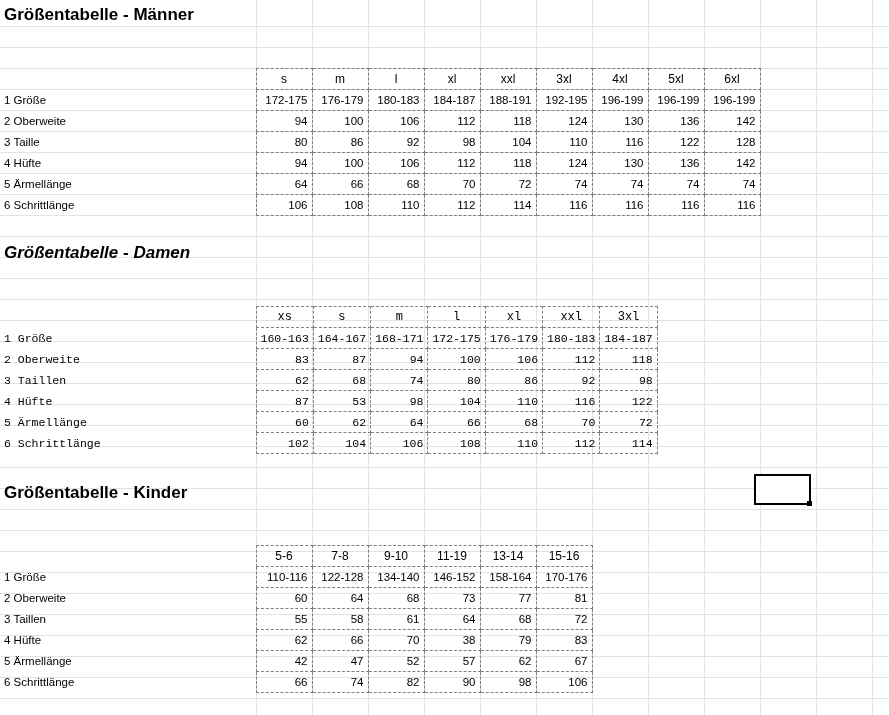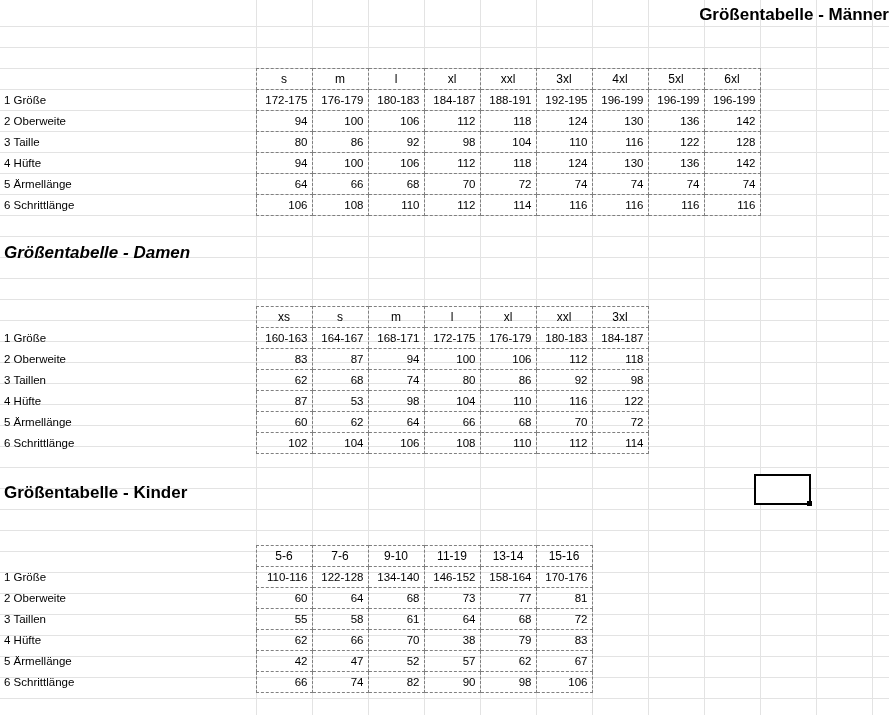--- a/index.html
+++ b/index.html
@@ -161,7 +161,7 @@
 
 <div class="sheet">
 
-  <div class="section" style="top:4px; left:0; width:889px;text-align:right;">
+  <div class="section" style="top:4px; left:0; width:889px;">
     <div class="title">Größentabelle - Männer</div>
   </div>
 

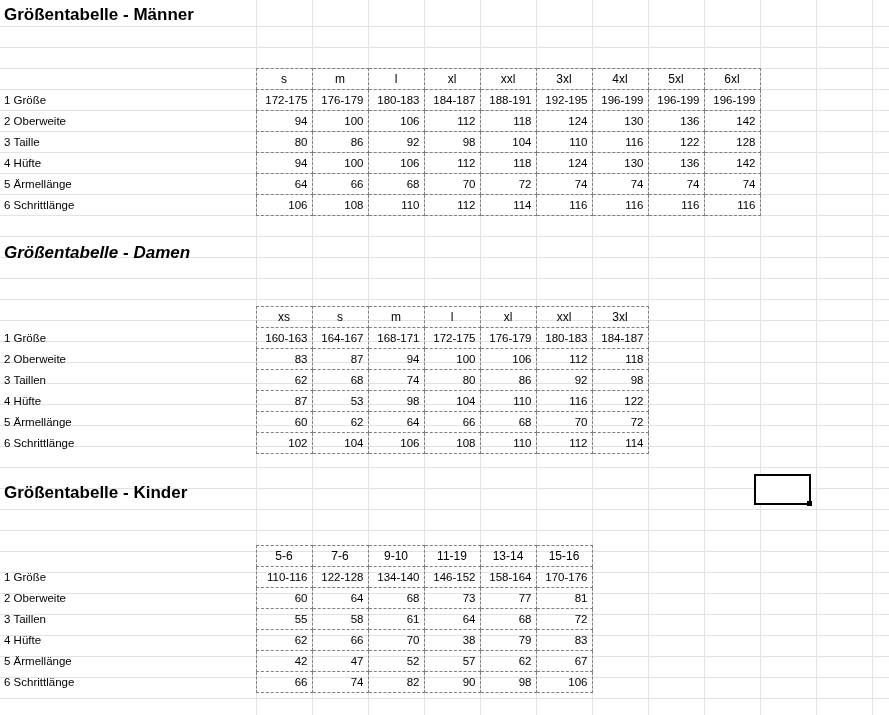--- a/index.html
+++ b/index.html
@@ -272,7 +272,7 @@
     <div class="title">Größentabelle - Damen</div>
   </div>
 
-  <div class="section" style="top:306px; left:0;">
+  <div class="section" style="top:306px; left:0;font-family:Liberation Mono, monospace;">
     <table class="sizetable">
       <colgroup>
         <col style="width:256px">

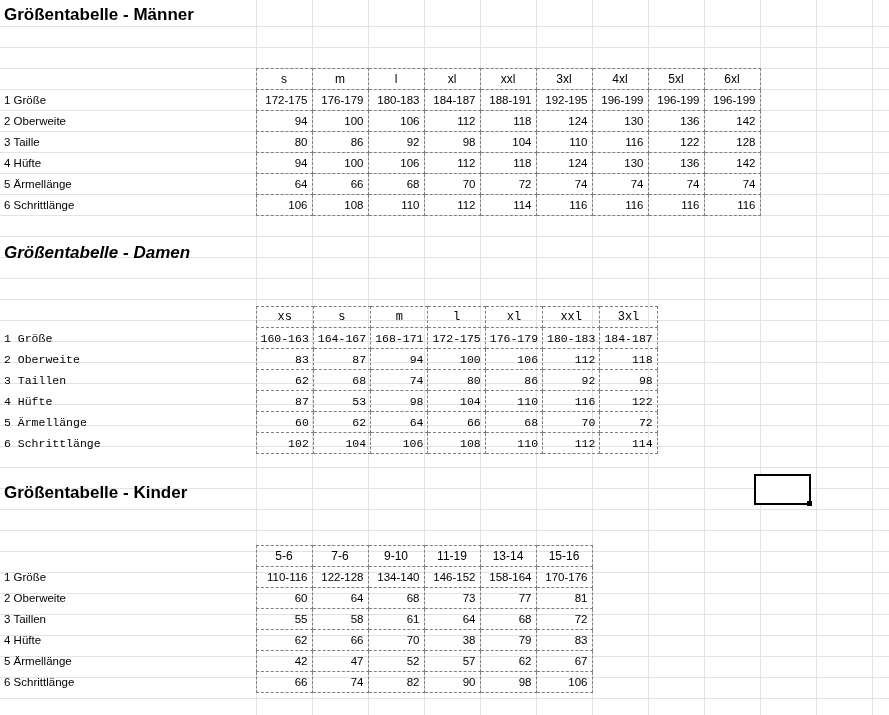--- a/index.html
+++ b/index.html
@@ -378,7 +378,7 @@
           <tr>
         <th class="corner"></th>
         <th class="hdr dash">5-6</th>
-        <th class="hdr dash">7-6</th>
+        <th class="hdr dash">7-8</th>
         <th class="hdr dash">9-10</th>
         <th class="hdr dash">11-19</th>
         <th class="hdr dash">13-14</th>

